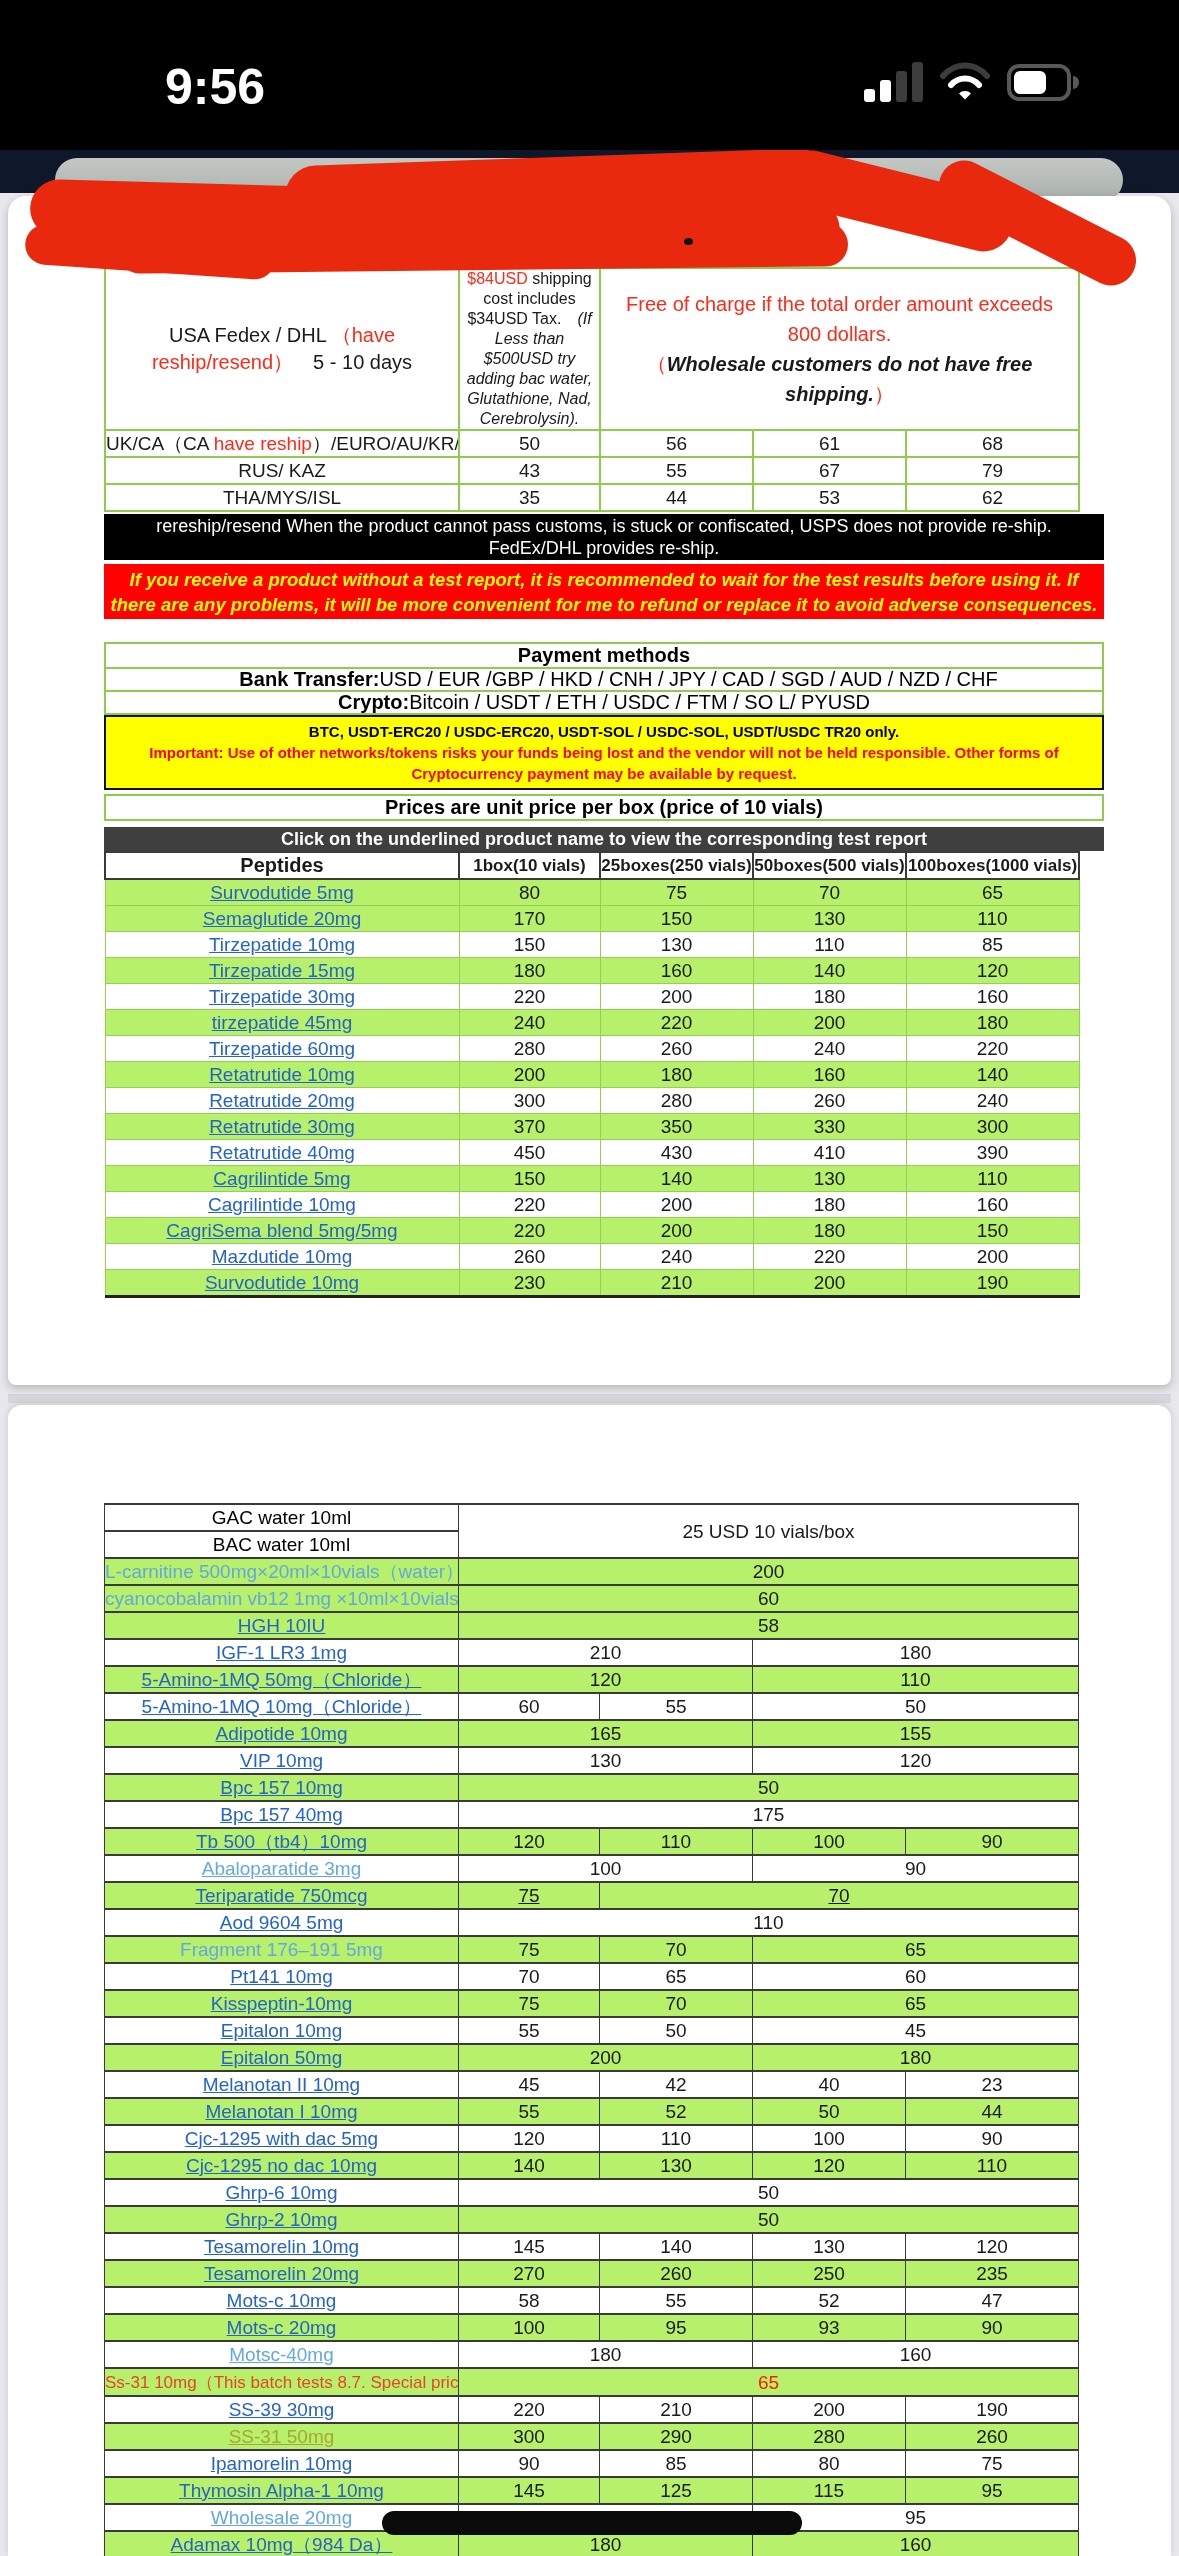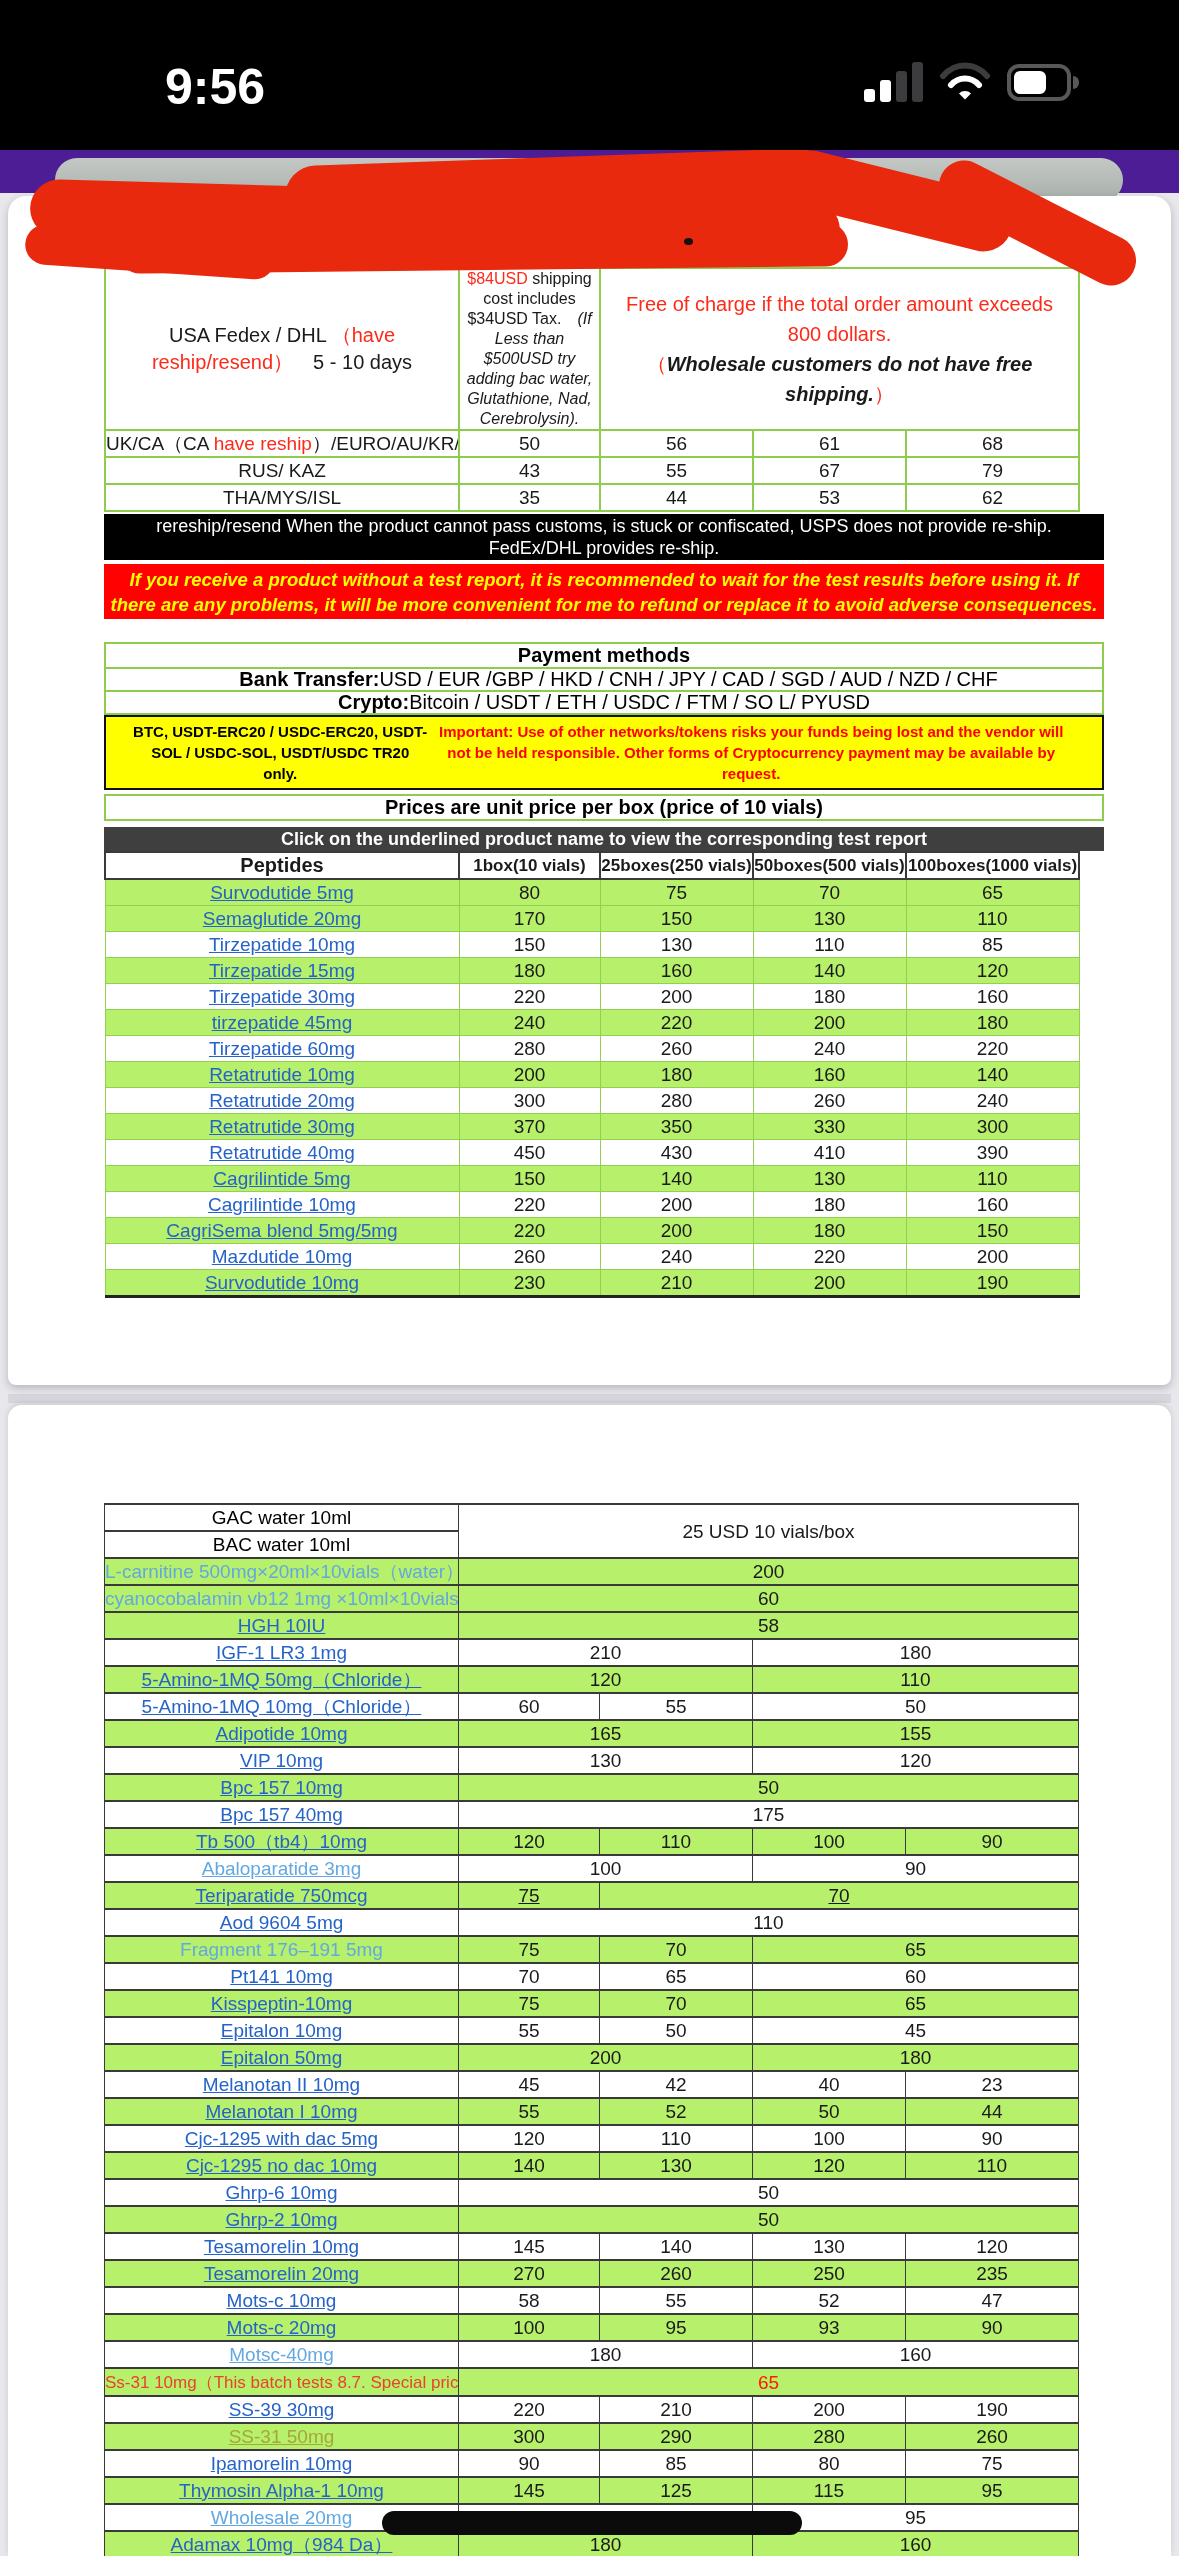--- a/index.html
+++ b/index.html
@@ -3,7 +3,7 @@
 <meta charset="utf-8">
 <style>
   html,body{margin:0;padding:0;background:#000;}
-  .phone{position:relative;width:1179px;height:2556px;background:#4c1d95;overflow:hidden;
+  .phone{position:relative;width:1179px;height:2556px;background:#0f172a;overflow:hidden;
          font-family:"Liberation Sans",sans-serif;}
   
   .statusbar{position:absolute;left:0;top:0;width:1179px;height:150px;background:#000;z-index:6;}

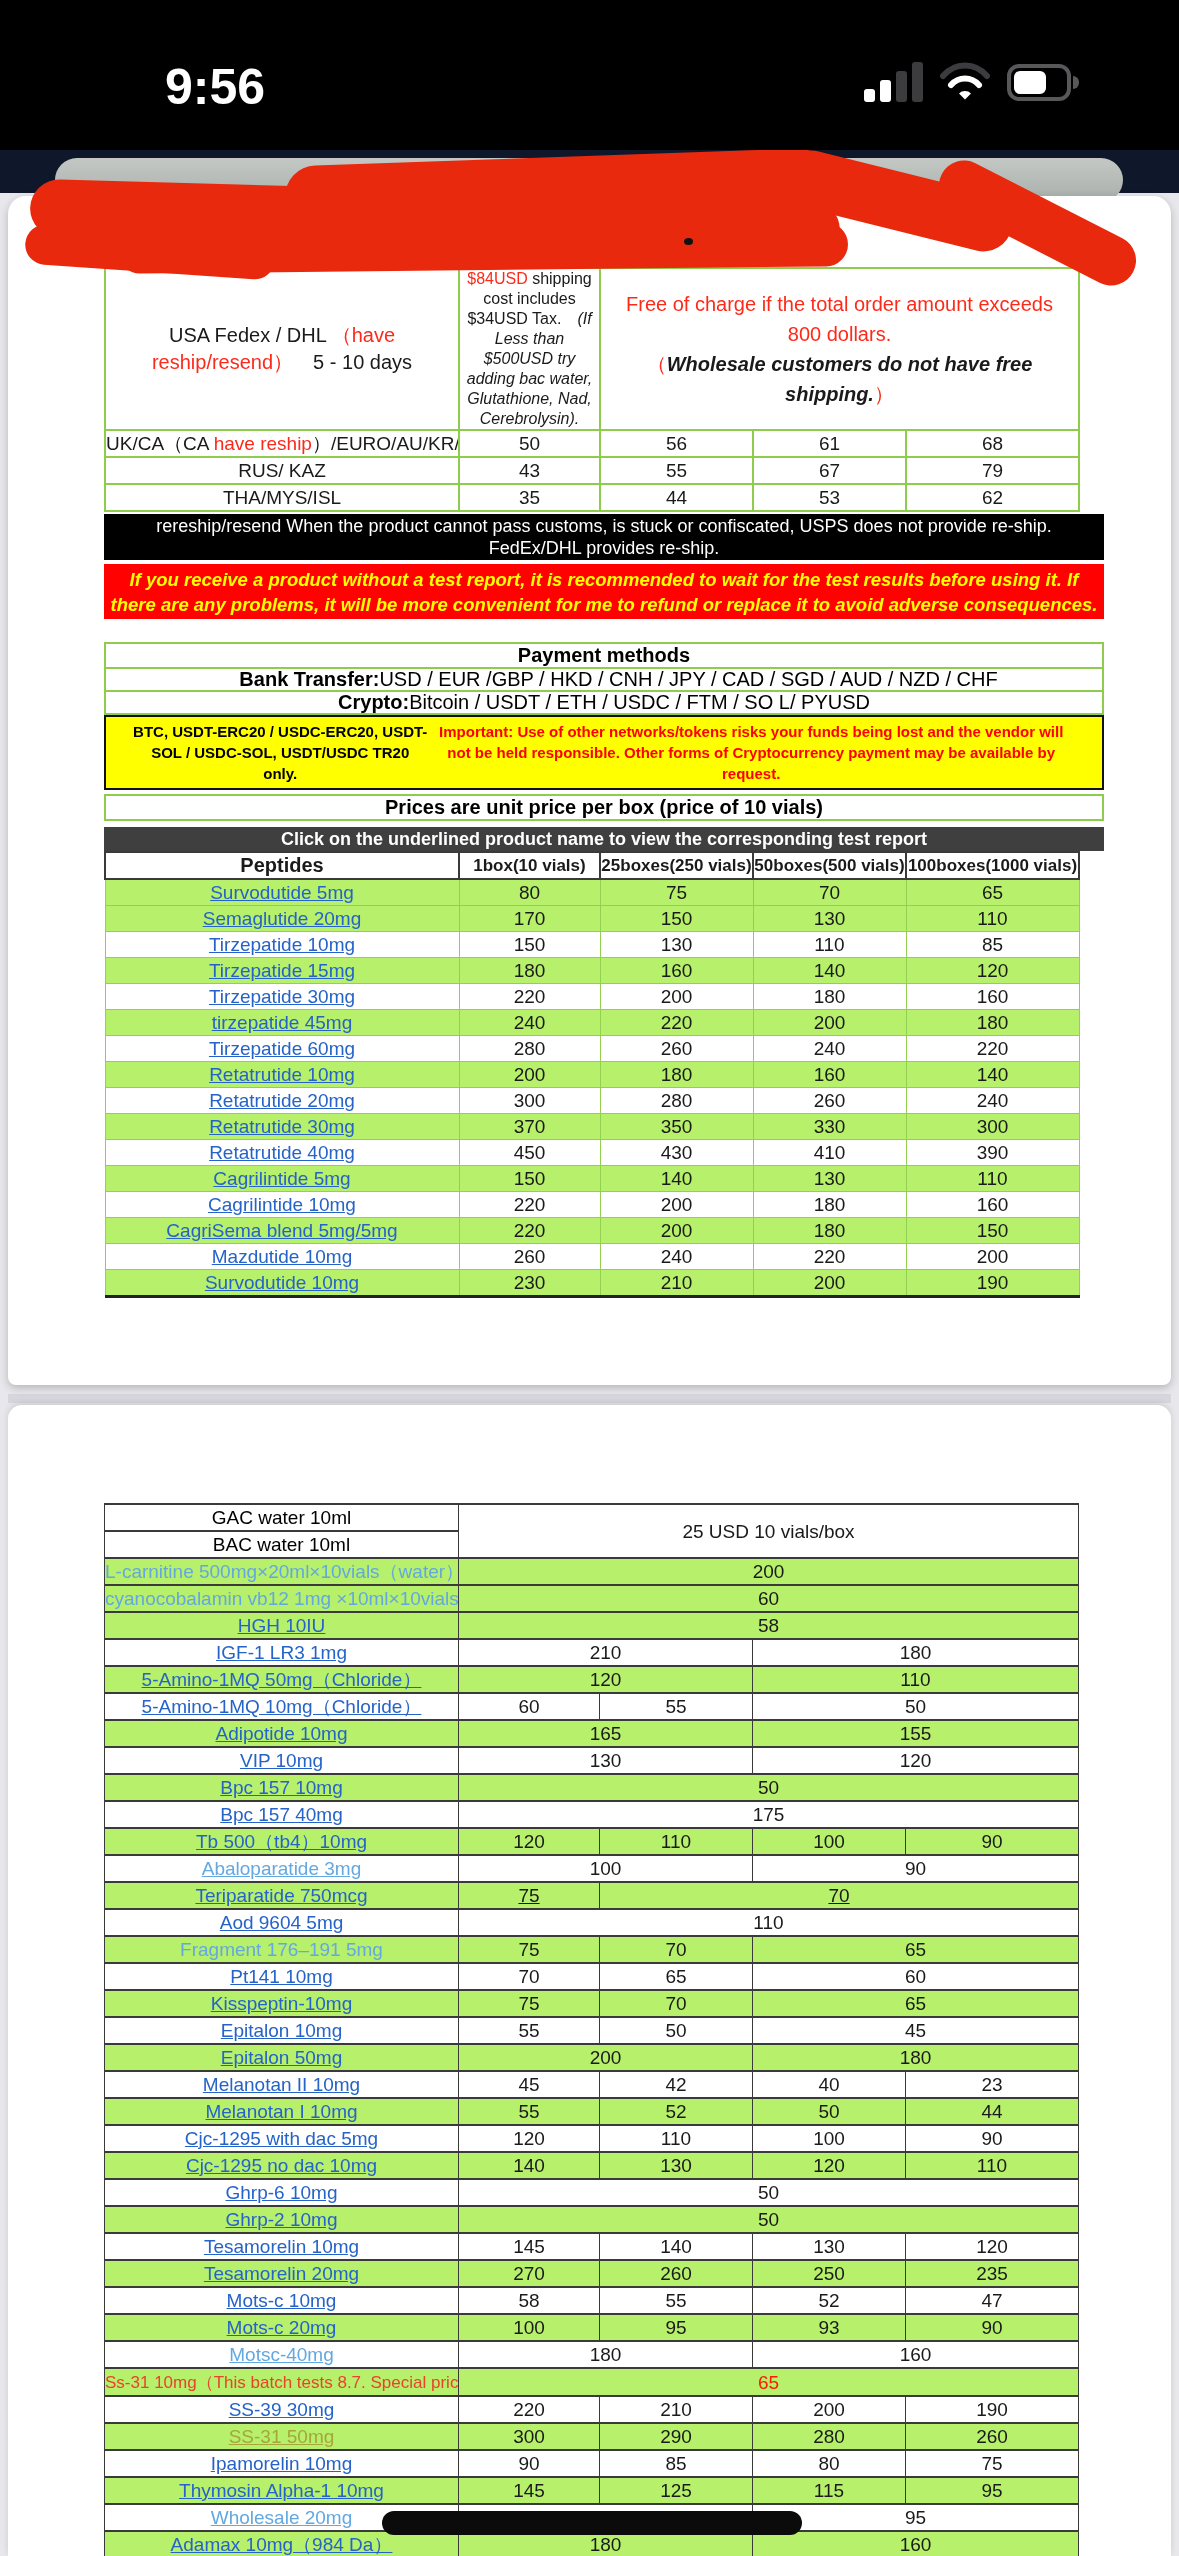--- a/index.html
+++ b/index.html
@@ -69,7 +69,7 @@
   .pay2{height:25px;margin-top:-2px;padding-left:29px;}
   .pay3{height:25px;margin-top:-2px;}
   .yellowbar{background:#ffff00;border:2px solid #111;height:75px;font-weight:bold;font-size:15px;
-             line-height:21px;padding:0 27px;white-space:normal;}
+             line-height:21px;padding:0 27px;white-space:normal;flex-direction:column;}
   .pricesrow{border:2px solid #8fcc4e;background:#fff;height:27px;font-weight:bold;font-size:20px;margin-top:2px;}
   .clickbar{background:#3f3f3f;color:#fff;height:24px;font-weight:bold;font-size:18px;margin-top:3px;}
   

